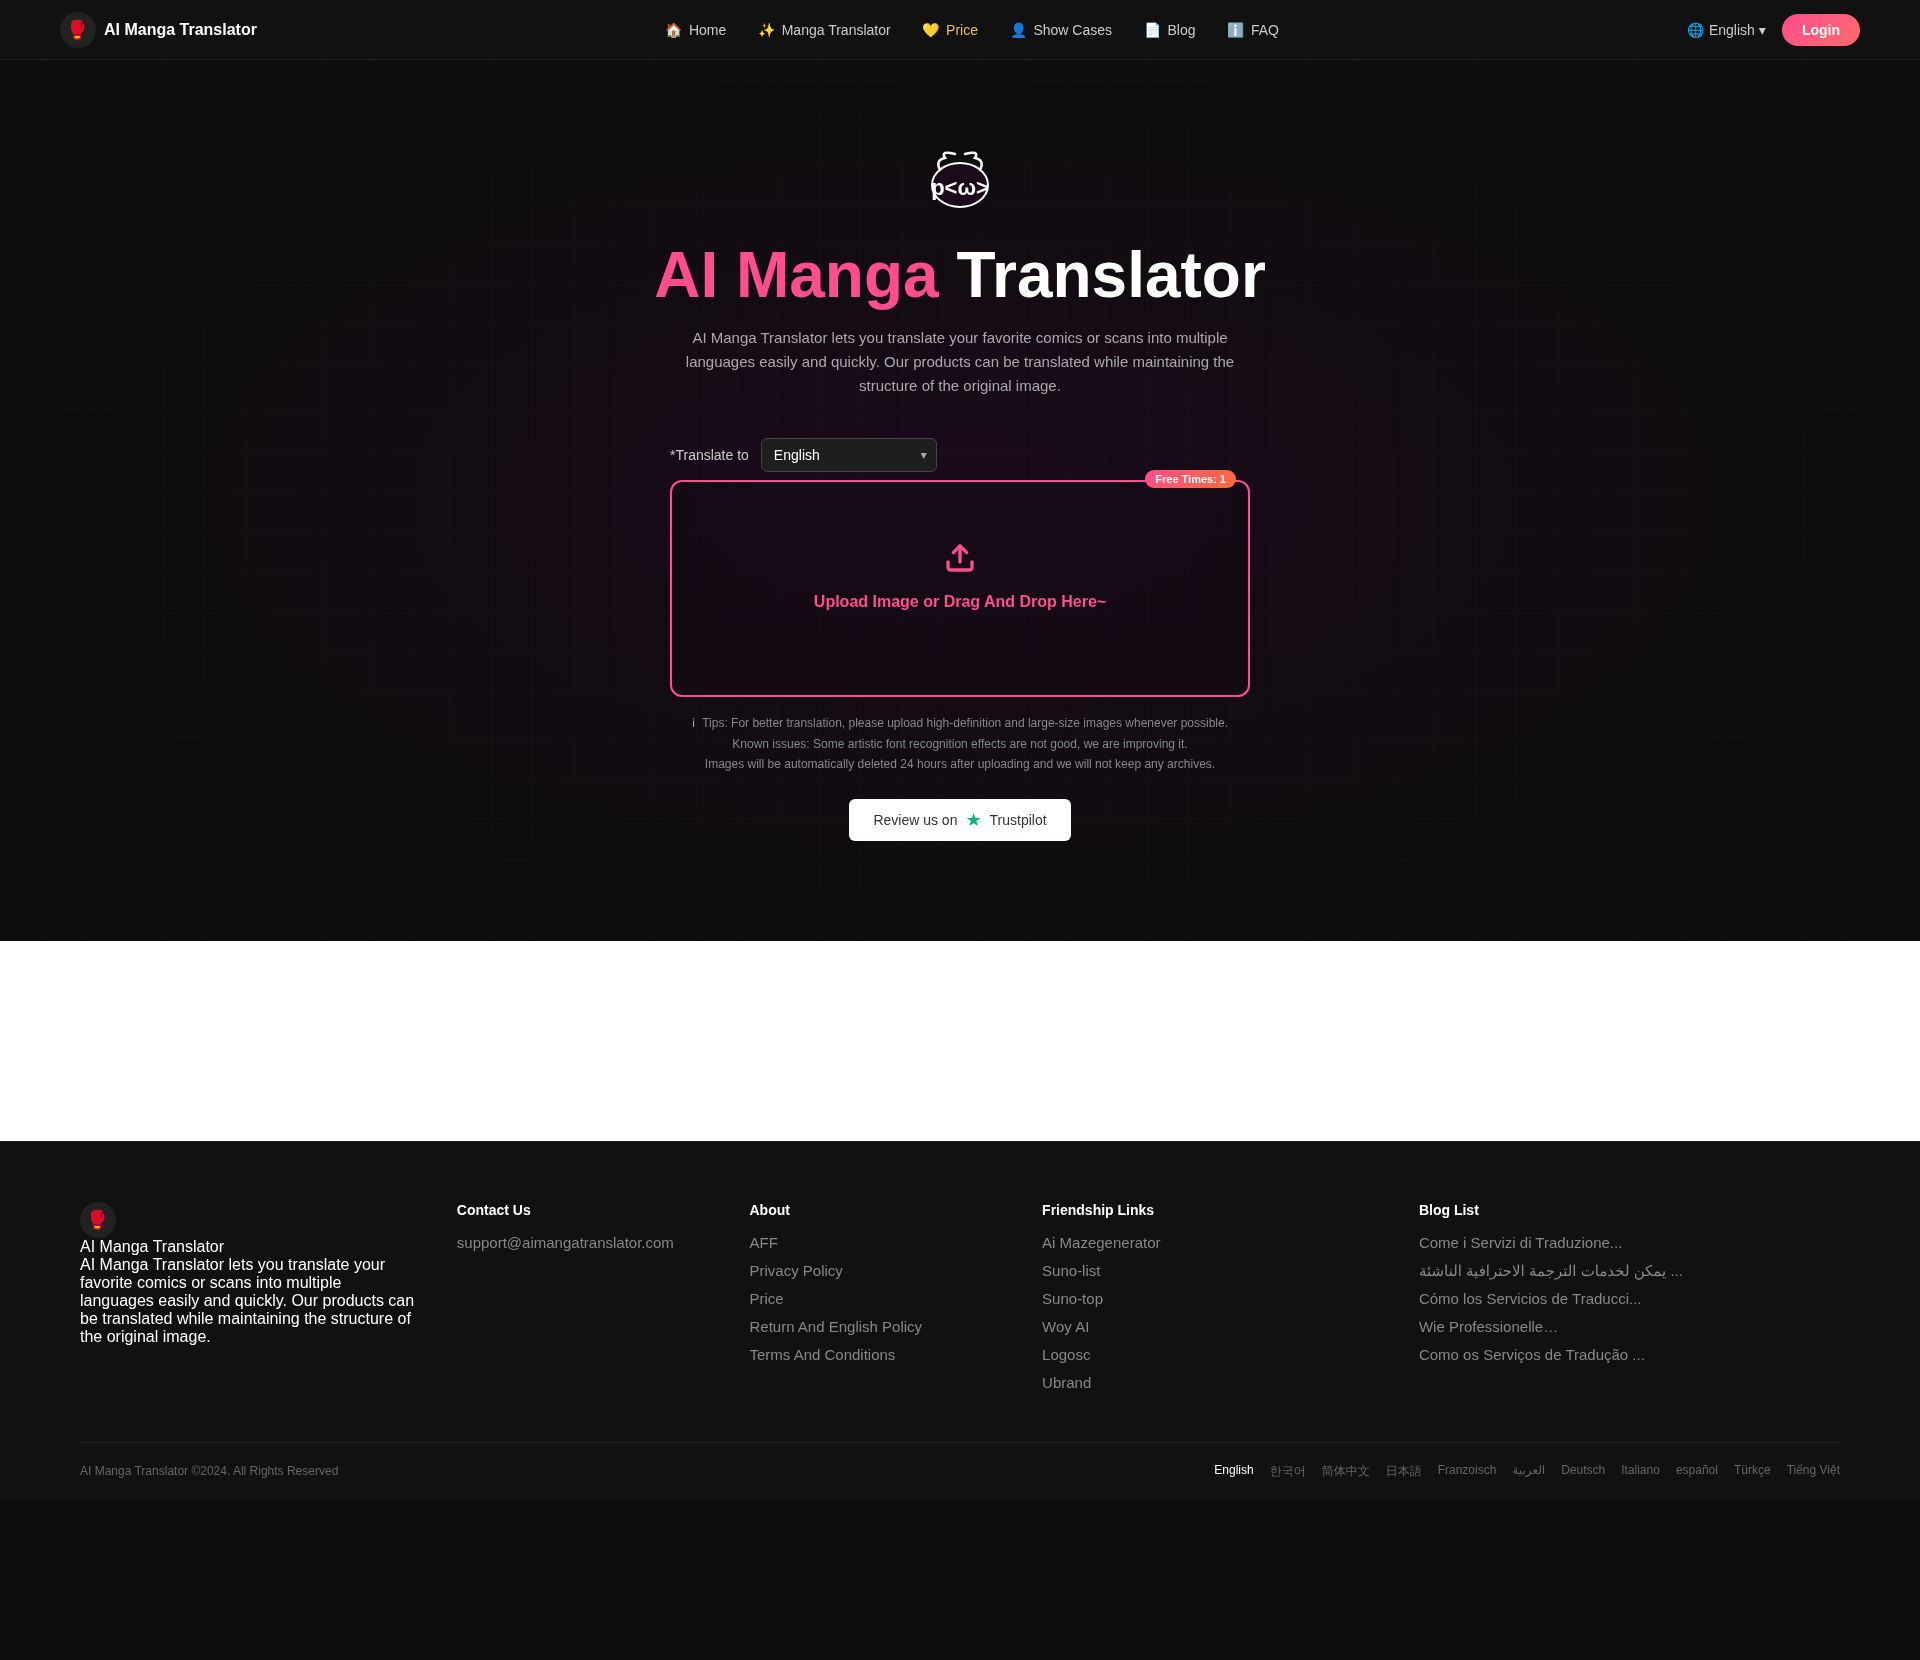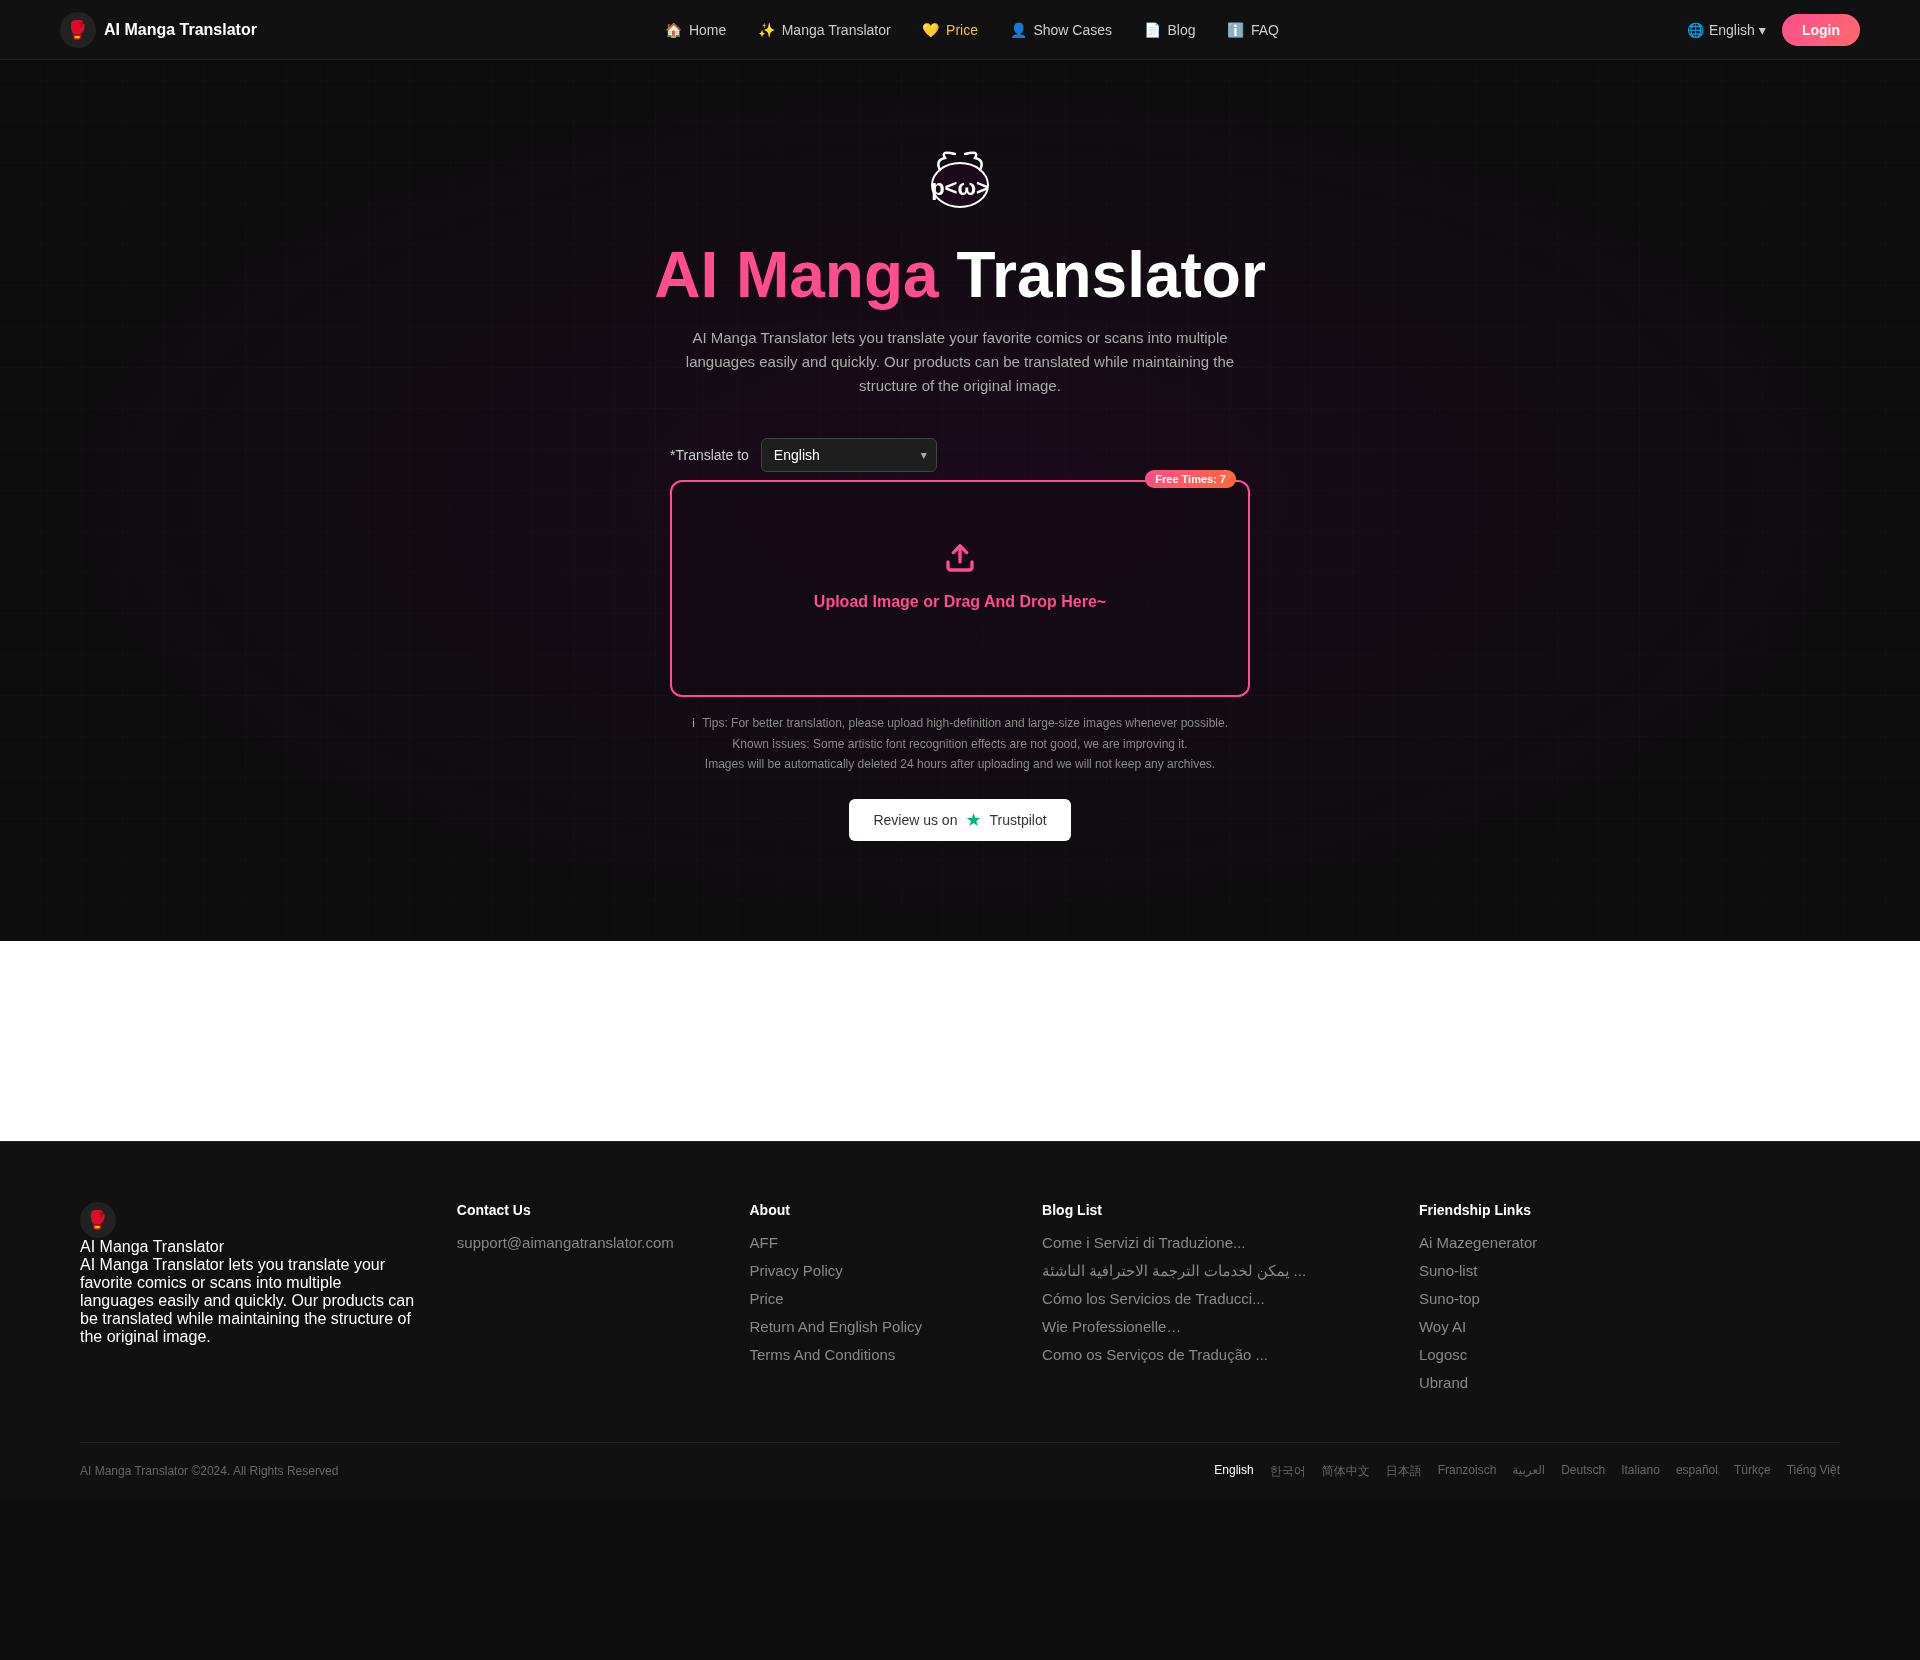--- a/index.html
+++ b/index.html
@@ -397,7 +397,7 @@
     </div>
 
     <div class="upload-area">
-      <span class="free-times-badge">Free Times: 7</span>
+      <span class="free-times-badge">Free Times: 1</span>
       <span class="upload-icon">
         <svg width="32" height="32" viewBox="0 0 24 24" fill="none" stroke="#ff4d8d" stroke-width="2.5" stroke-linecap="round" stroke-linejoin="round">
           <path d="M21 15v4a2 2 0 0 1-2 2H5a2 2 0 0 1-2-2v-4"></path>

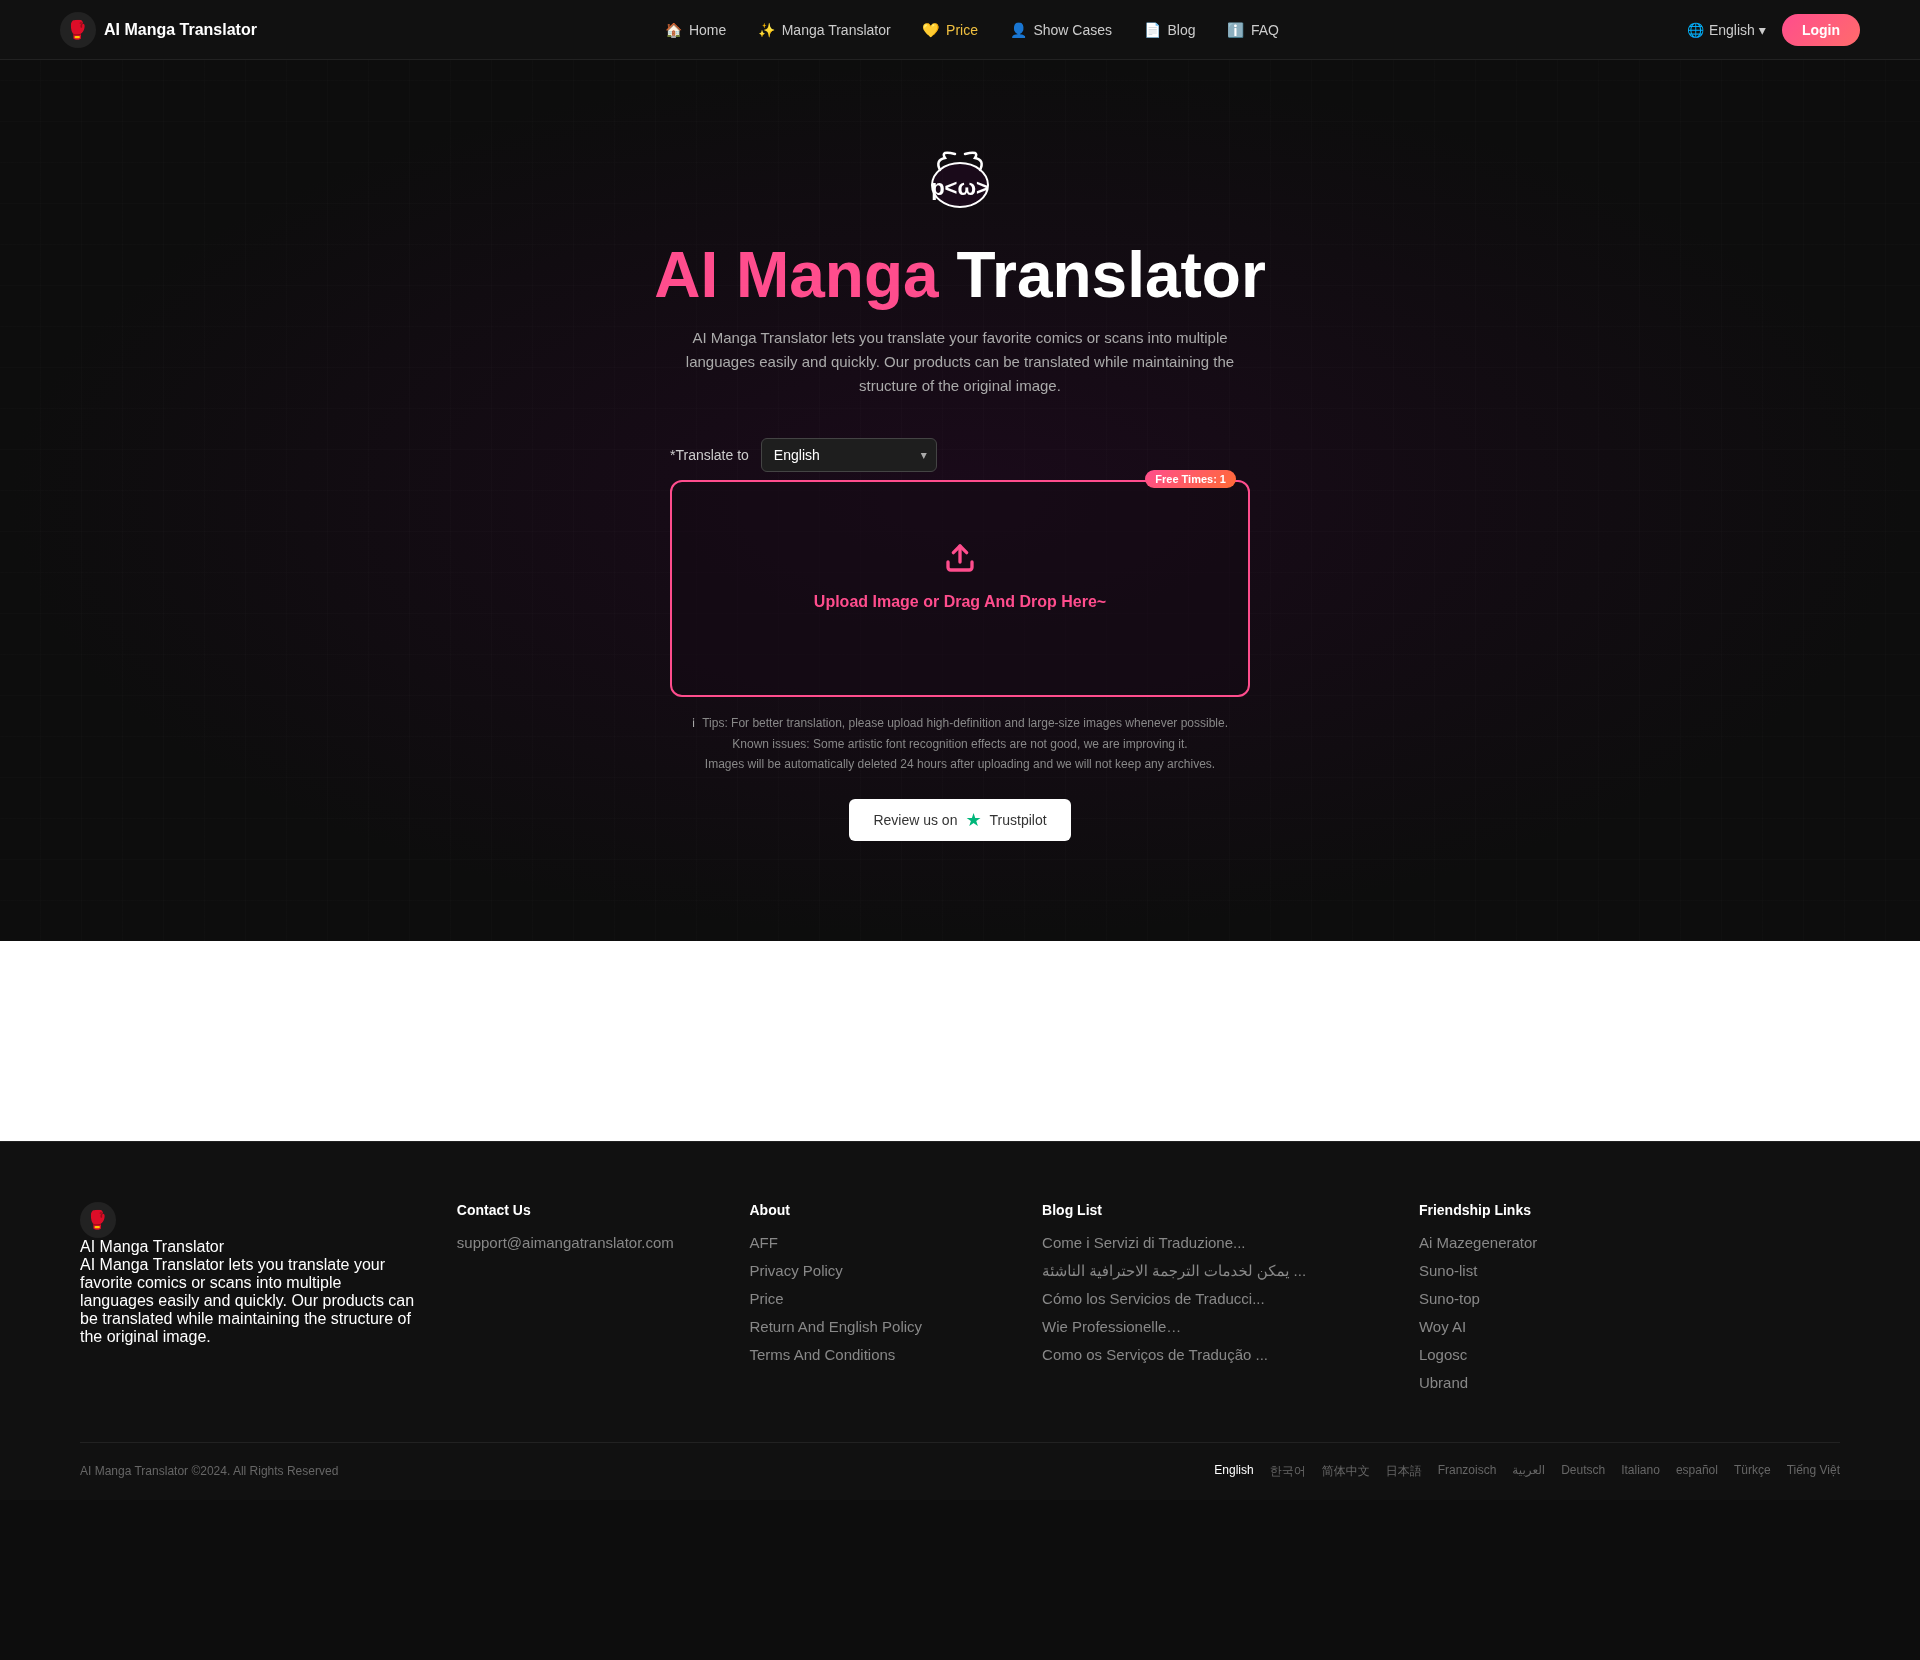--- a/index.html
+++ b/index.html
@@ -457,17 +457,6 @@
     </div>
 
     <div class="footer-col">
-      <h4>Blog List</h4>
-      <ul>
-        <li><a href="#">Come i Servizi di Traduzione...</a></li>
-        <li><a href="#">يمكن لخدمات الترجمة الاحترافية الناشئة ...</a></li>
-        <li><a href="#">Cómo los Servicios de Traducci...</a></li>
-        <li><a href="#">Wie Professionelle…</a></li>
-        <li><a href="#">Como os Serviços de Tradução ...</a></li>
-      </ul>
-    </div>
-
-    <div class="footer-col">
       <h4>Friendship Links</h4>
       <ul>
         <li><a href="#">Ai Mazegenerator</a></li>
@@ -476,6 +465,17 @@
         <li><a href="#">Woy AI</a></li>
         <li><a href="#">Logosc</a></li>
         <li><a href="#">Ubrand</a></li>
+      </ul>
+    </div>
+
+    <div class="footer-col">
+      <h4>Blog List</h4>
+      <ul>
+        <li><a href="#">Come i Servizi di Traduzione...</a></li>
+        <li><a href="#">يمكن لخدمات الترجمة الاحترافية الناشئة ...</a></li>
+        <li><a href="#">Cómo los Servicios de Traducci...</a></li>
+        <li><a href="#">Wie Professionelle…</a></li>
+        <li><a href="#">Como os Serviços de Tradução ...</a></li>
       </ul>
     </div>
 

